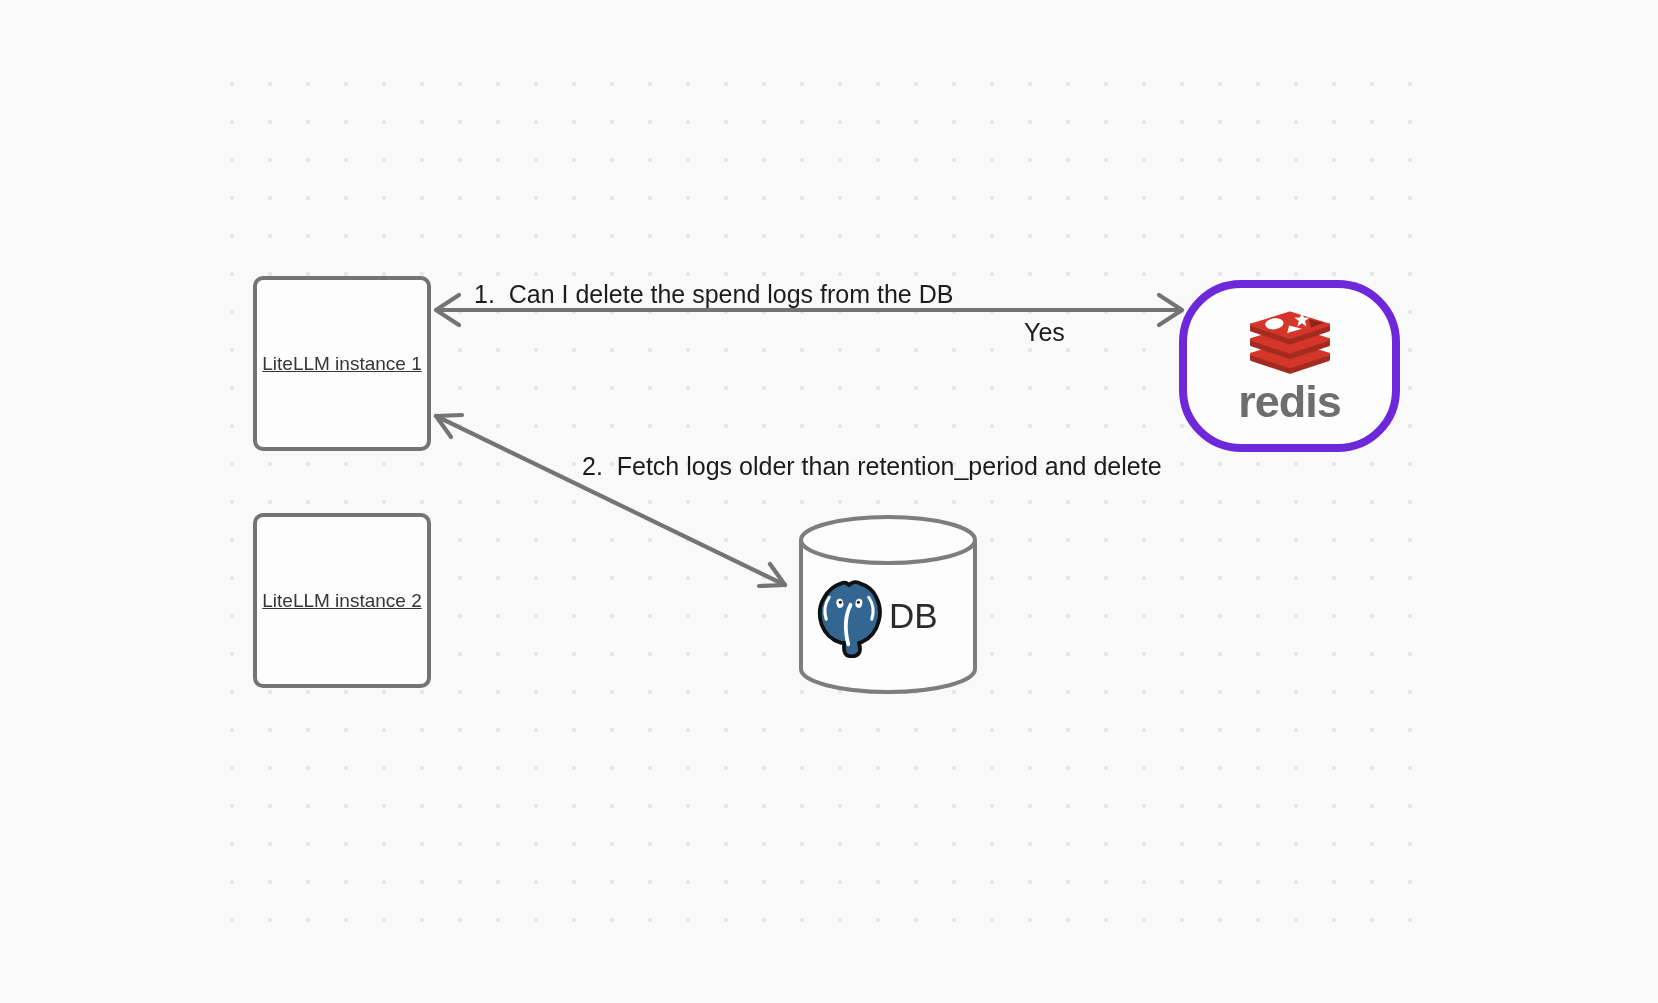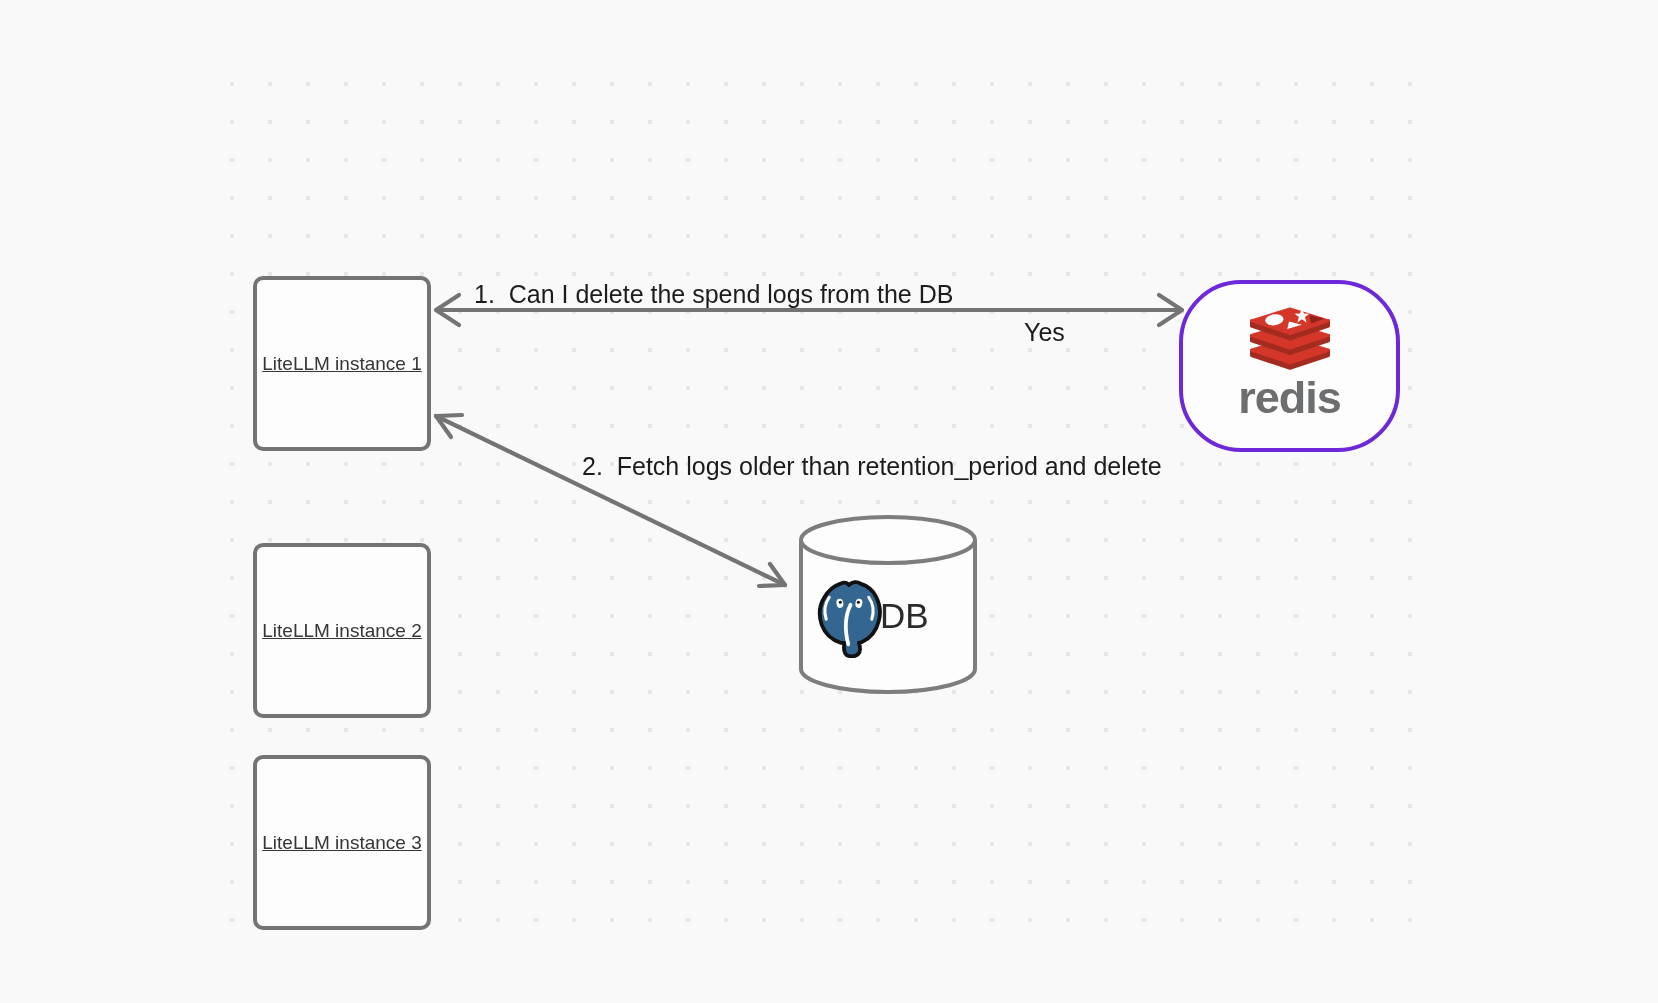--- a/index.html
+++ b/index.html
@@ -49,7 +49,7 @@
     left: 1179px; top: 280px;
     width: 221px; height: 172px;
     background: #fdfdfd;
-    border: 4px solid #6d28d9;
+    border: 8px solid #6d28d9;
     border-radius: 62px;
     box-sizing: border-box;
     display: flex; flex-direction: column; align-items: center;

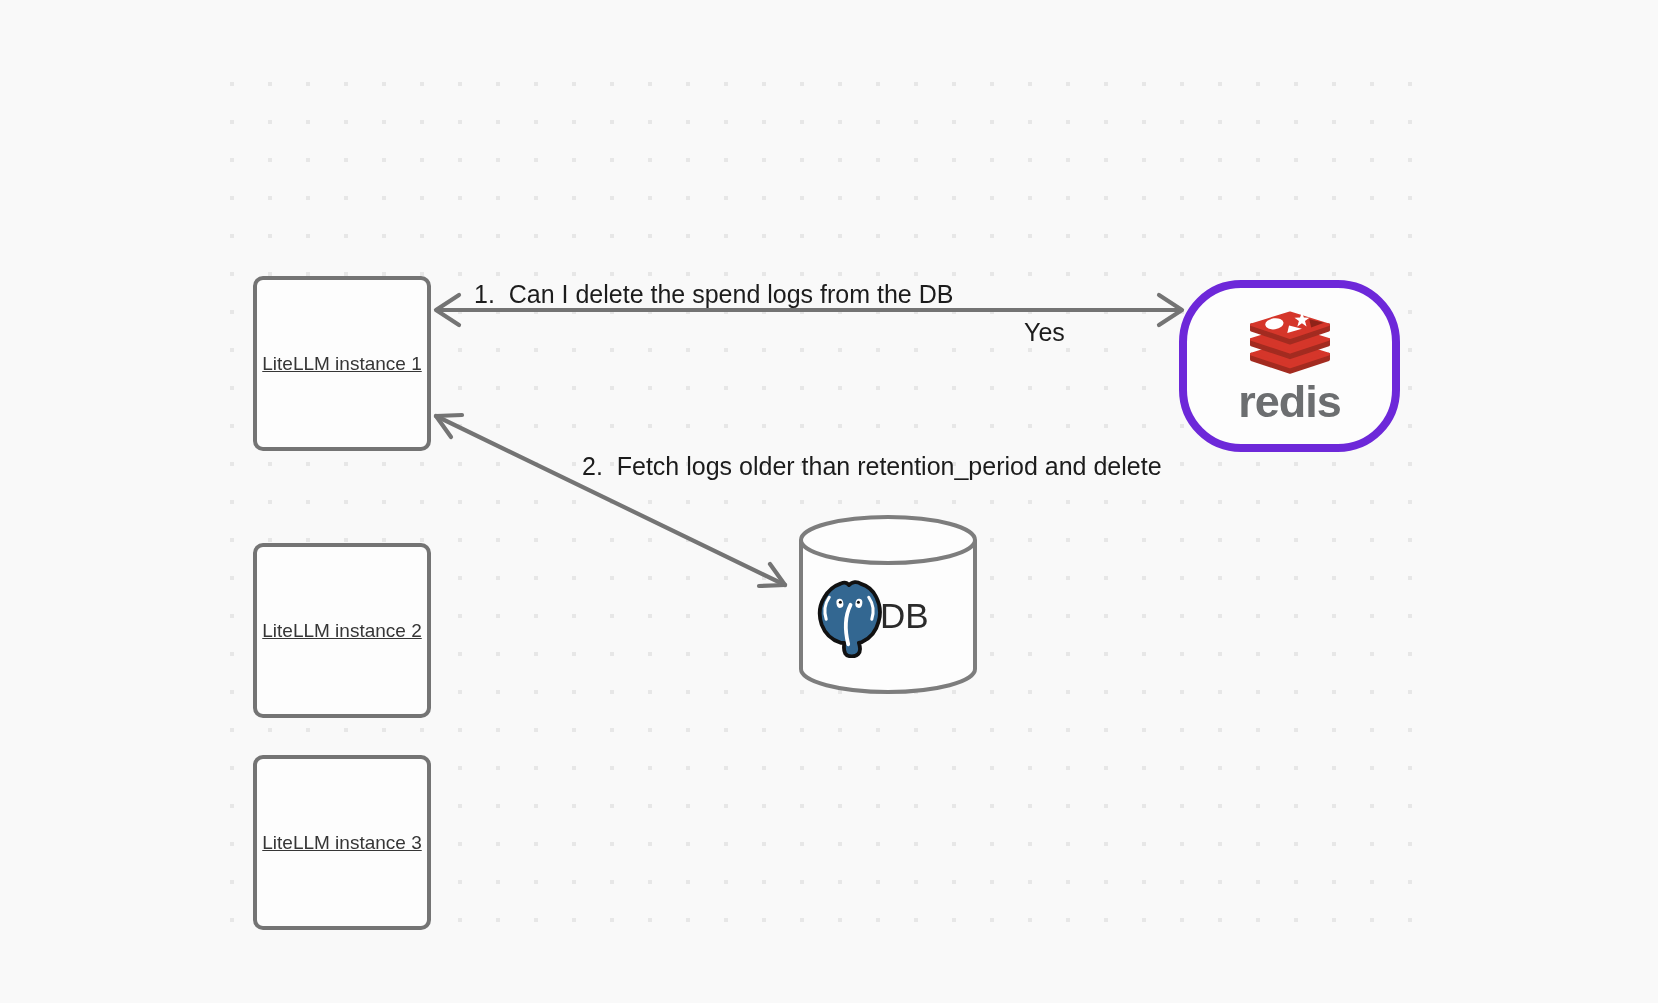--- a/index.html
+++ b/index.html
@@ -41,7 +41,7 @@
     font-size: 19px; color: #363636; text-align: center; text-decoration: underline;
   }
   #box-1 { top: 276px; }
-  #box-2 { top: 543px; }
+  #box-2 { top: 513px; }
   #box-3 { top: 755px; }
 
   .redis-node {

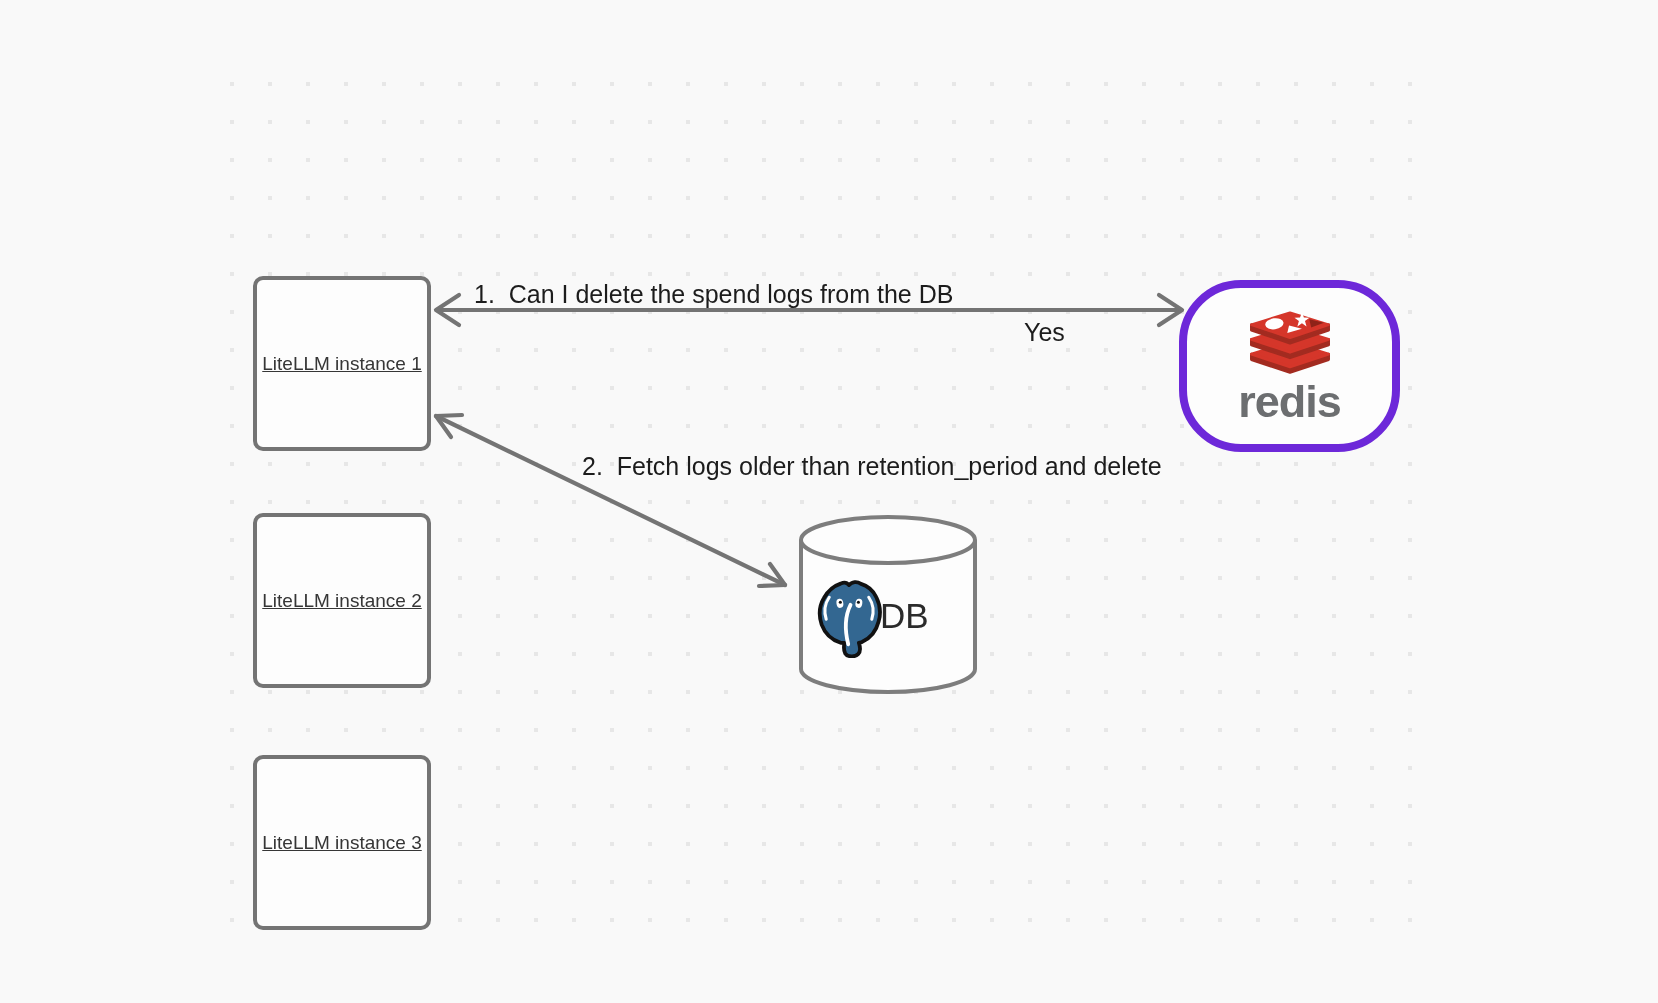--- a/index.html
+++ b/index.html
@@ -68,7 +68,7 @@
   .db-node svg.cyl { position: absolute; left: 0; top: 0; }
   .db-node .pg-icon { position: absolute; left: 14px; top: 62px; }
   .db-label {
-    position: absolute; left: 83px; top: 84px;
+    position: absolute; left: 92px; top: 84px;
     font-size: 35px; color: #2b2b2b; line-height: 1;
   }
 

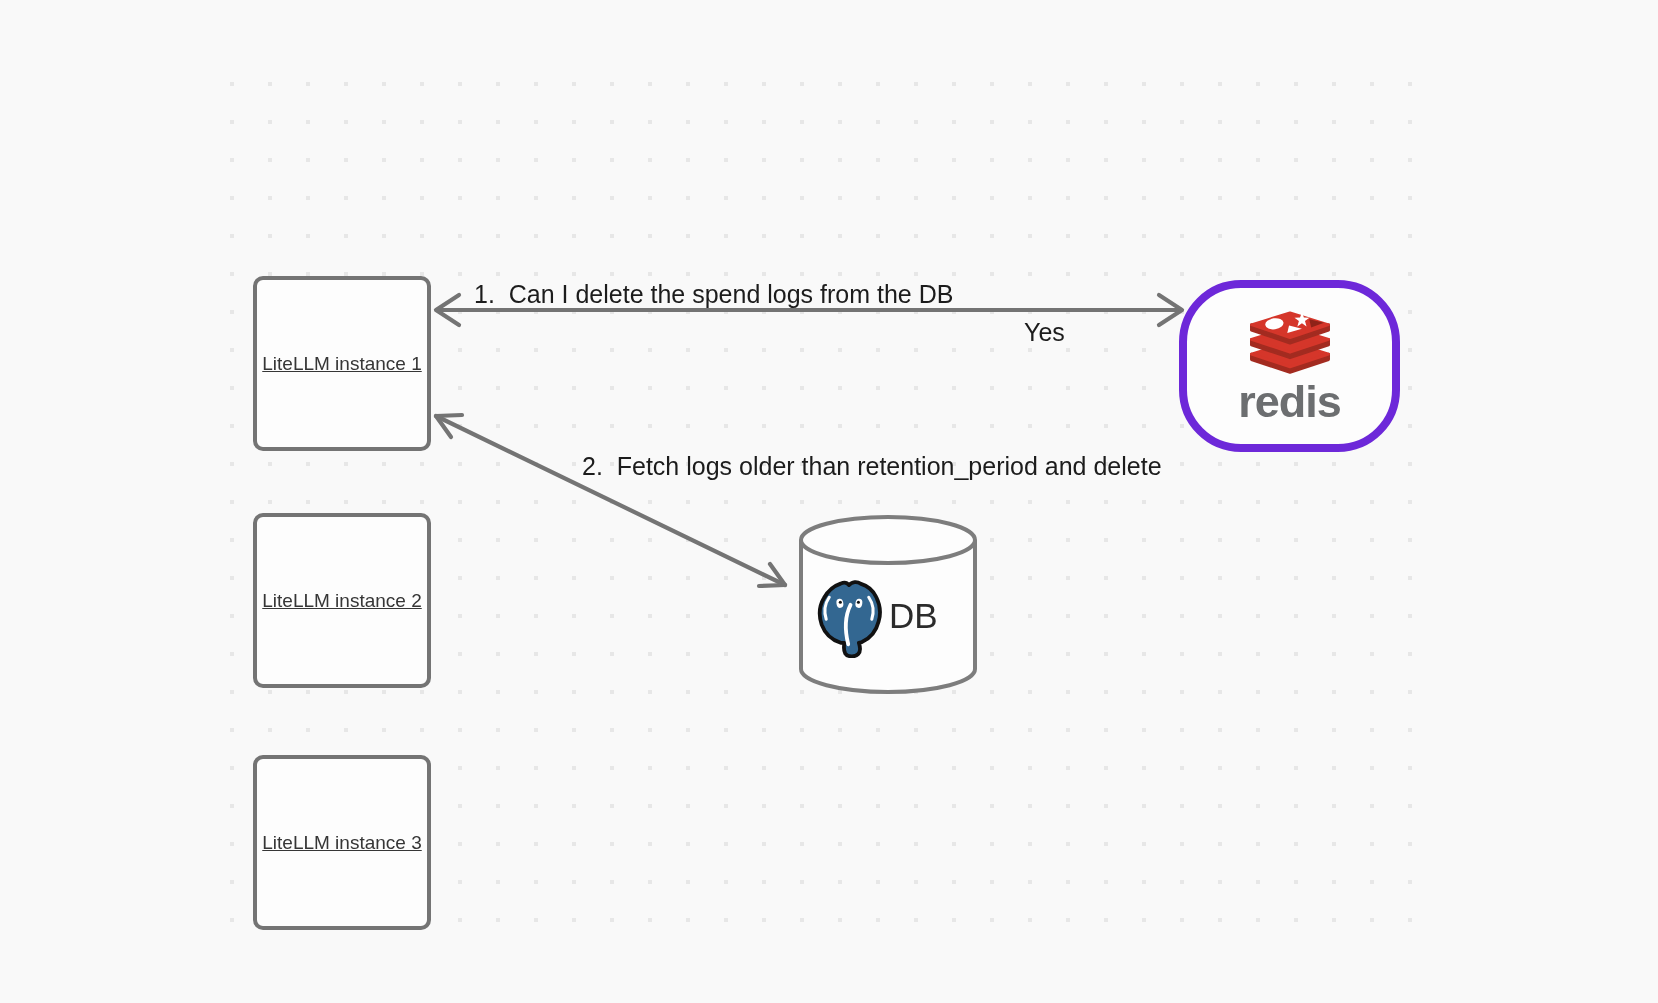--- a/index.html
+++ b/index.html
@@ -109,9 +109,6 @@
   <div class="node-box" id="box-2">
     <span class="box-label">LiteLLM instance 2</span>
   </div>
-  <div class="node-box" id="box-3">
-    <span class="box-label">LiteLLM instance 3</span>
-  </div>
 
   <div class="redis-node">
     <svg width="86" height="68" viewBox="0 -3 90 74">

